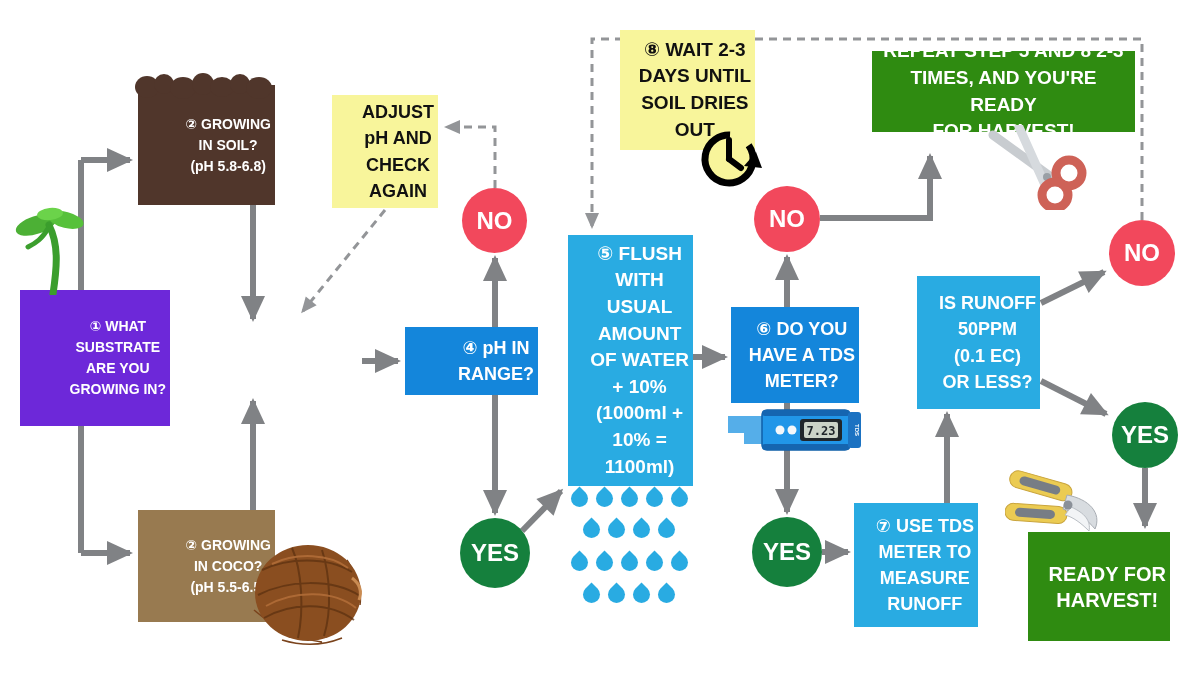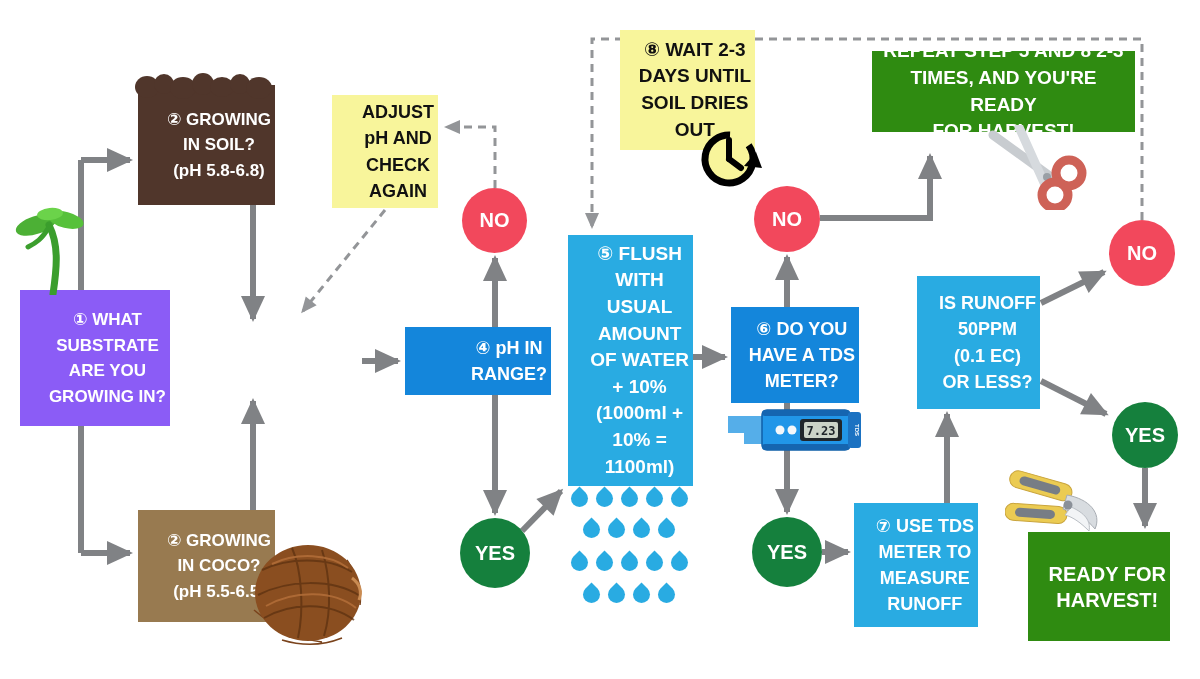--- a/index.html
+++ b/index.html
@@ -34,7 +34,7 @@
     border-radius:0 50% 50% 50%; transform:rotate(45deg);
   }
   
-  .fs17{font-size:17px; line-height:1.5;}
+  .fs17{font-size:14px; line-height:1.5;}
   .fs18{font-size:18px; line-height:1.45;}
   .fs19{font-size:19px; line-height:1.4;}
   .fs20{font-size:20px; line-height:1.3;}

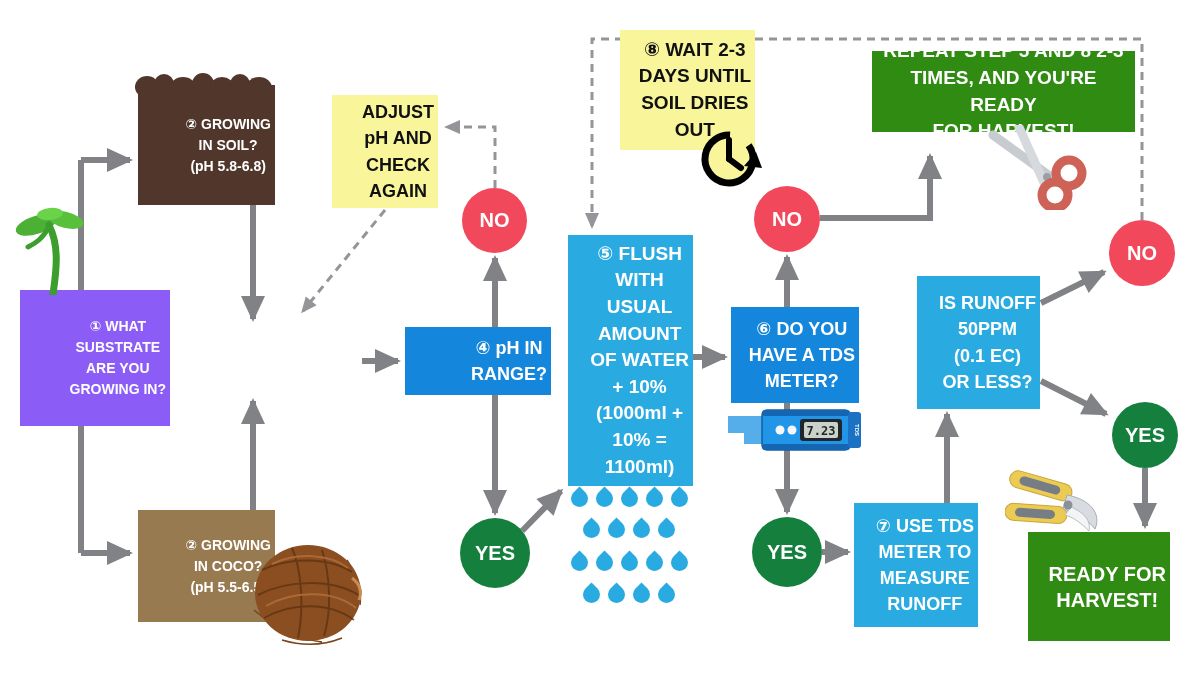--- a/index.html
+++ b/index.html
@@ -22,7 +22,7 @@
   .green-dark   { background:#2F8B11; }
   .circle {
     position:absolute; z-index:2; border-radius:50%; display:flex; align-items:center;
-    justify-content:center; font-weight:bold; color:#fff; font-size:20px;
+    justify-content:center; font-weight:bold; color:#fff; font-size:24px;
   }
   .red-no   { background:#F2485C; }
   .green-yes{ background:#15803d; }

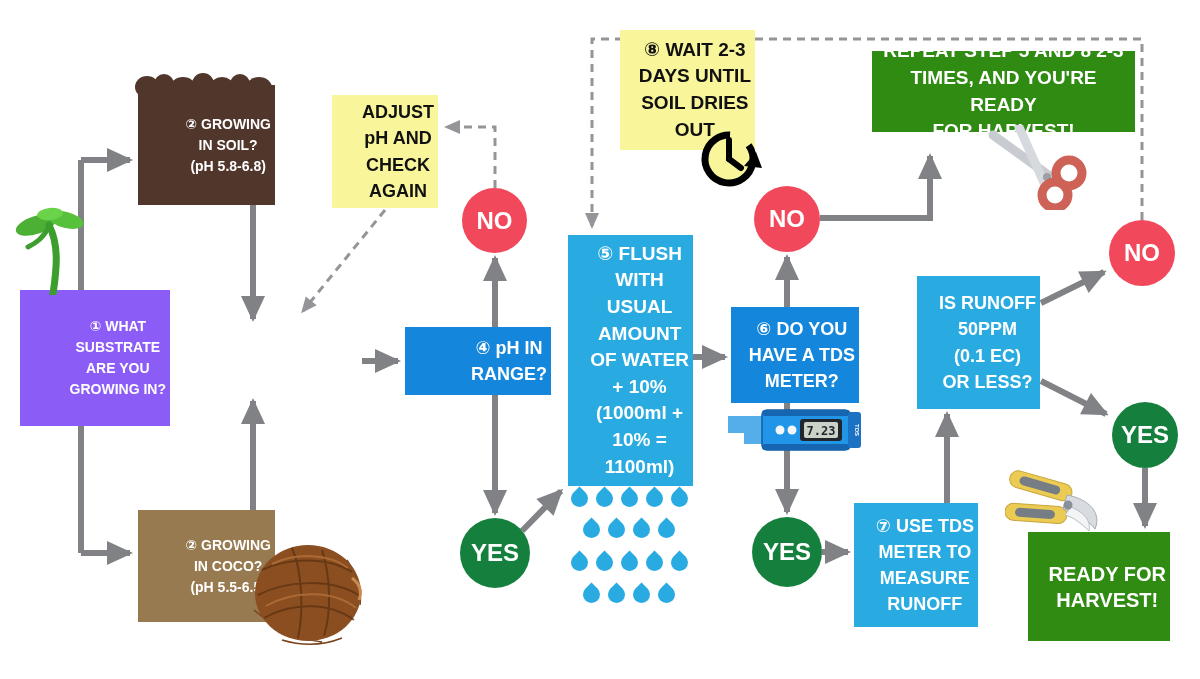--- a/index.html
+++ b/index.html
@@ -15,7 +15,7 @@
   .node .lbl { white-space:pre-line; }
   .blue-light   { background:#29ABE2; }
   .blue-dark    { background:#1486DB; }
-  .green-step   { background:#8b5cf6; }
+  .green-step   { background:#6d28d9; }
   .brown-soil   { background:#50362B; }
   .brown-coco   { background:#987A50; }
   .yellow-note  { background:#F8F59B; color:#111; }

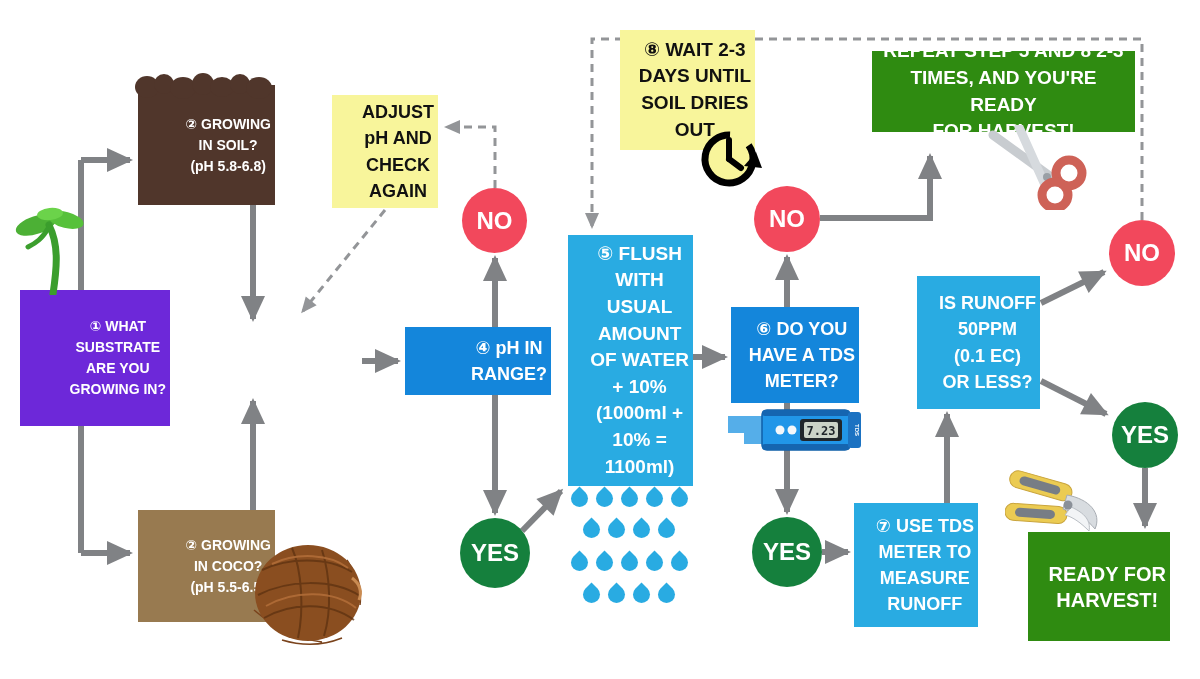--- a/index.html
+++ b/index.html
@@ -117,7 +117,7 @@
 AGAIN</span>
   </div>
 
-  <div class="node blue-dark fs18" style="left:405px; top:327px; width:146px; height:68px;">
+  <div class="node blue-dark fs18" style="left:405px; top:327px; width:133px; height:68px;">
     <span class="lbl">④ pH IN
 RANGE?</span>
   </div>

